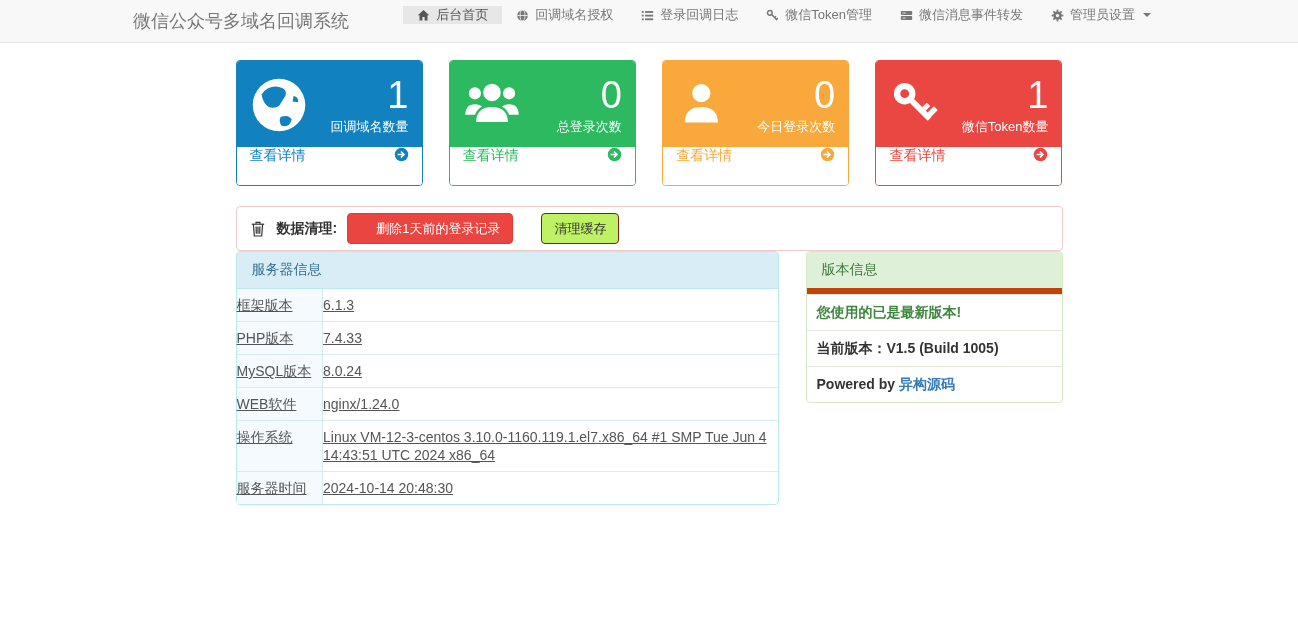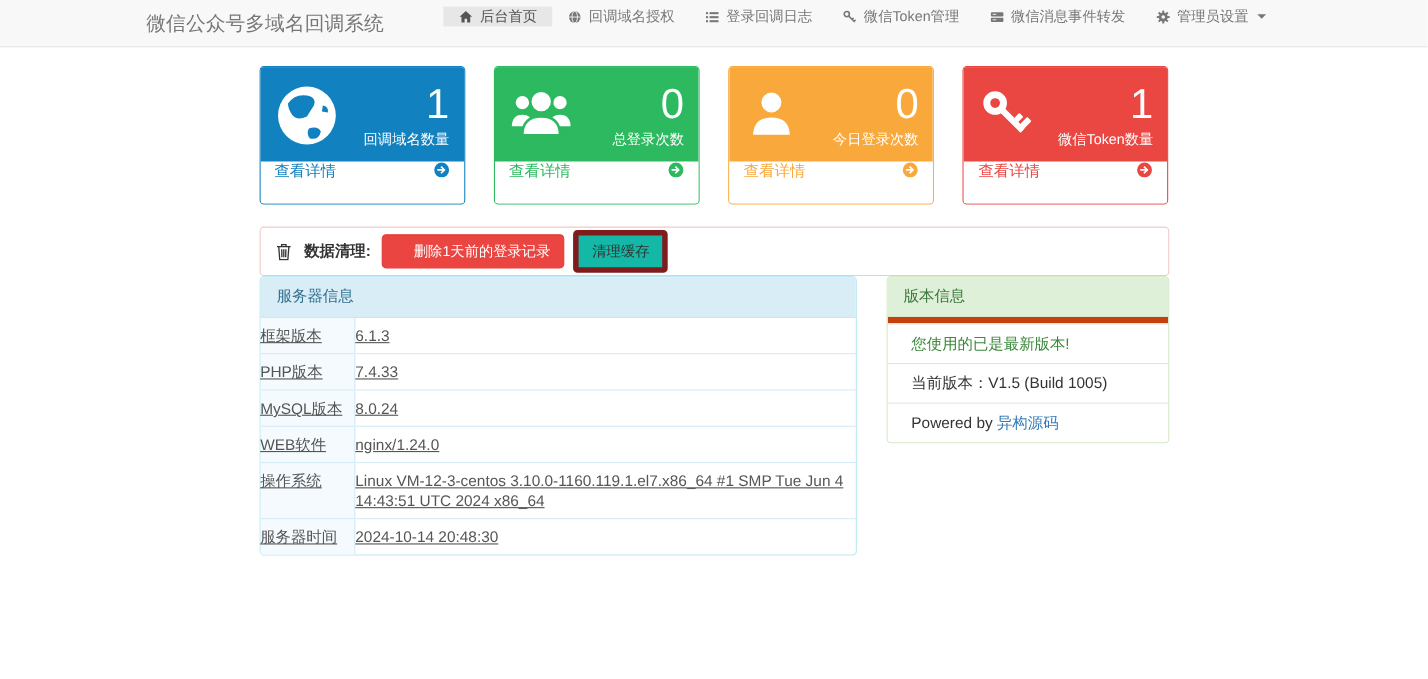--- a/index.html
+++ b/index.html
@@ -82,7 +82,7 @@
     font-family:"Liberation Sans", sans-serif;
   }
   .btn-danger { background:#ea4541; border:1px solid #e23b37; color:#fff;padding-left:28px; }
-  .btn-default { background:#14b8a6; border:5px solid #7f1d1d; color:#333; }
+  .btn-default { background:#bef264; border:1px solid #7f1d1d; color:#333;margin-left:20px; }
 
   
   .info-row { display:flex; align-items:flex-start; }

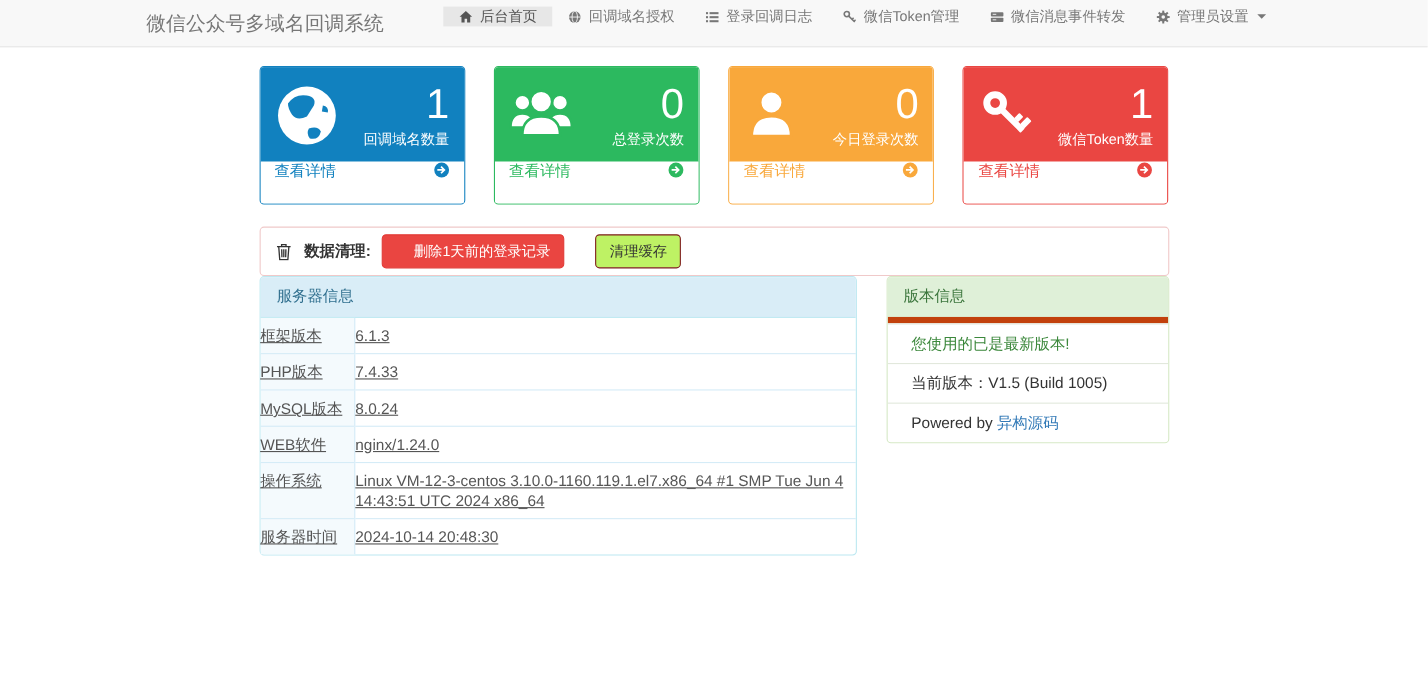--- a/index.html
+++ b/index.html
@@ -105,7 +105,7 @@
     background:#dff0d8; color:#3c763d; padding:9px 15px;
     border-bottom:6px solid #c2410c; border-radius:3px 3px 0 0; font-size:14px;
   }
-  .version-item { padding:9px 22px; font-size:14px; border-top:1px solid #e2e8dc; line-height:17px; }
+  .version-item { padding:9px 10px; font-size:14px; border-top:1px solid #e2e8dc; line-height:17px;font-weight:bold; }
   .version-item:first-of-type { border-top:none; }
   .version-latest { color:#3c883c; }
   .version-current { color:#333; }

